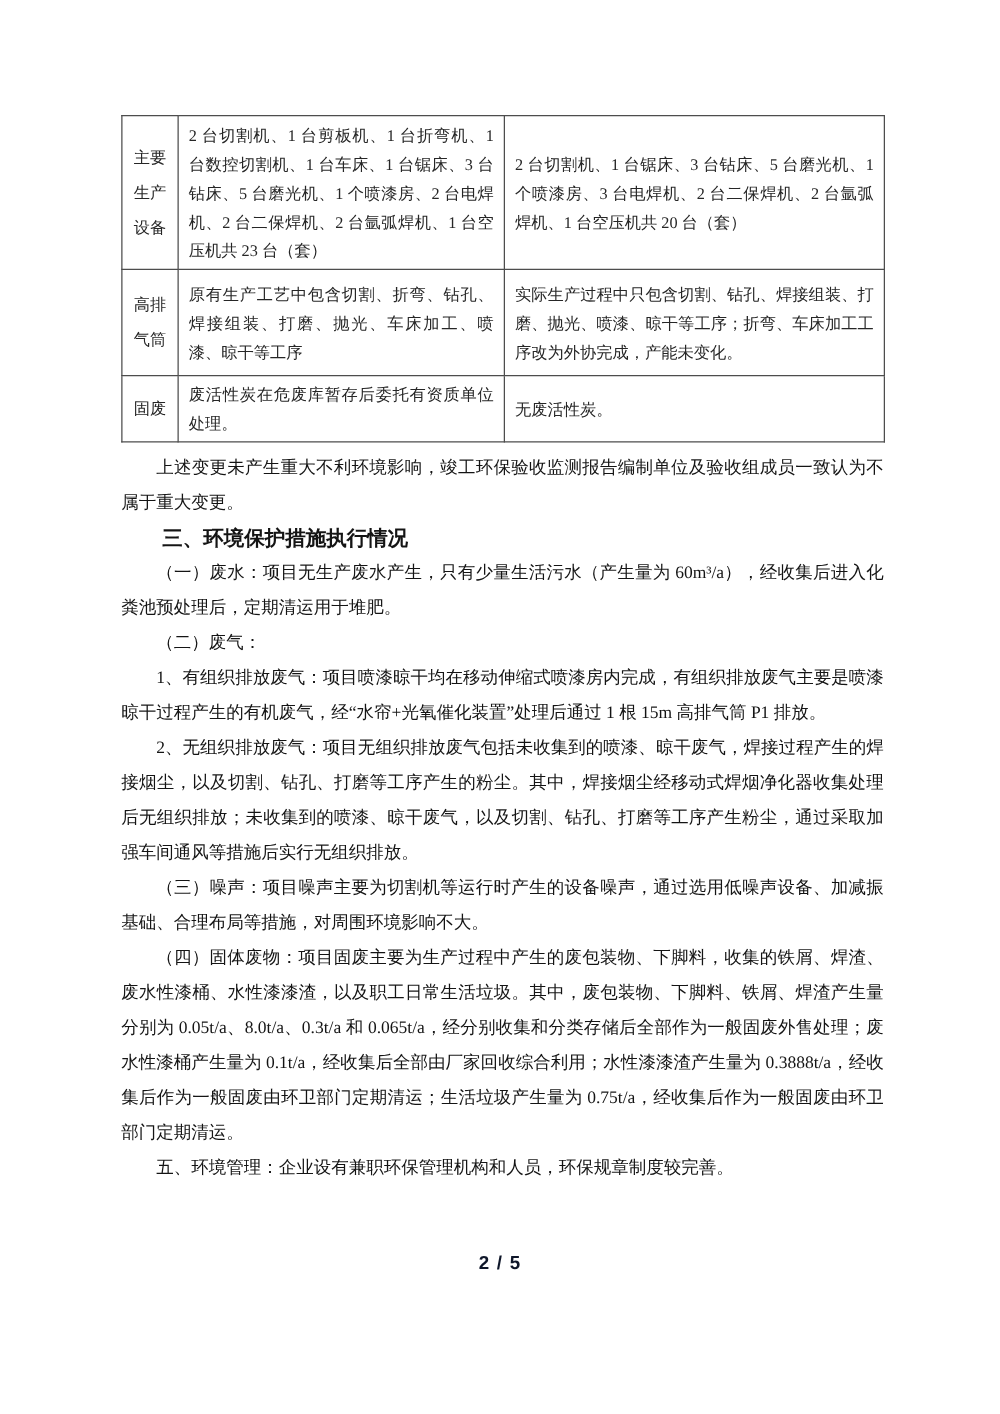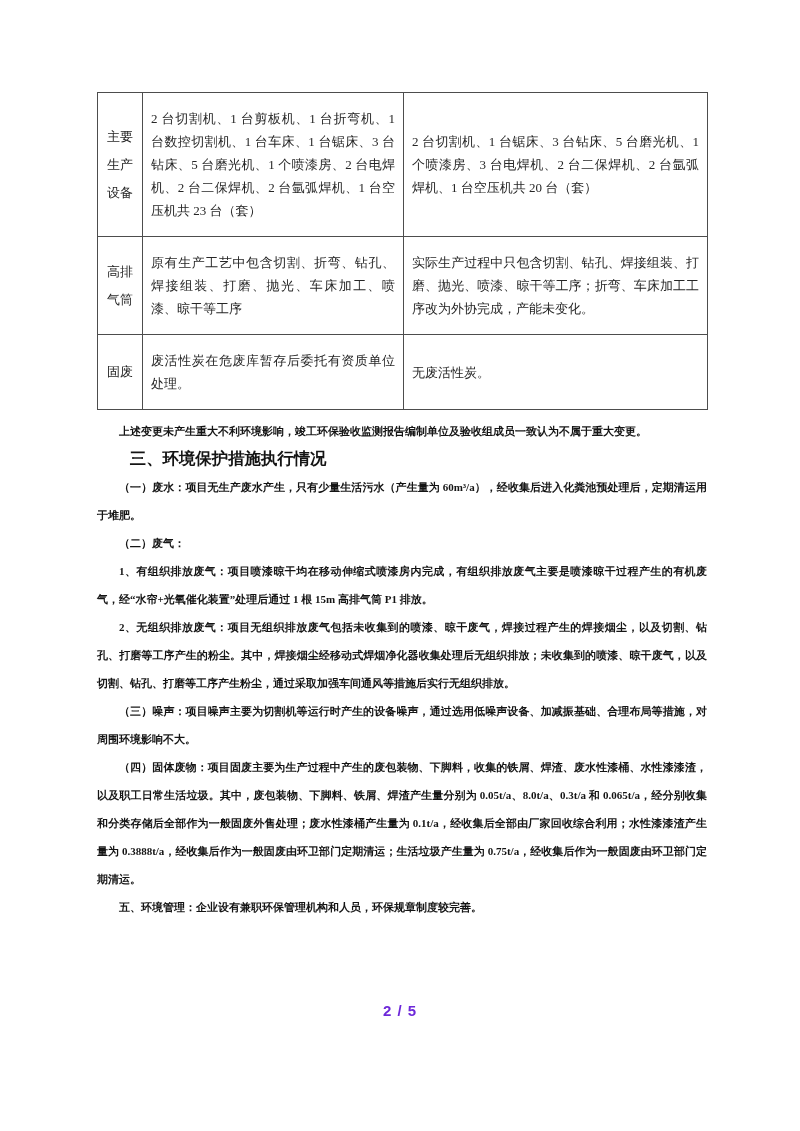--- a/index.html
+++ b/index.html
@@ -32,7 +32,7 @@
   }
   .doc-table td {
     border: 1px solid #4d4d4d;
-    padding: 14px 8px;
+    padding: 3px 8px;
     line-height: 23px;
     vertical-align: middle;
     text-align: justify;

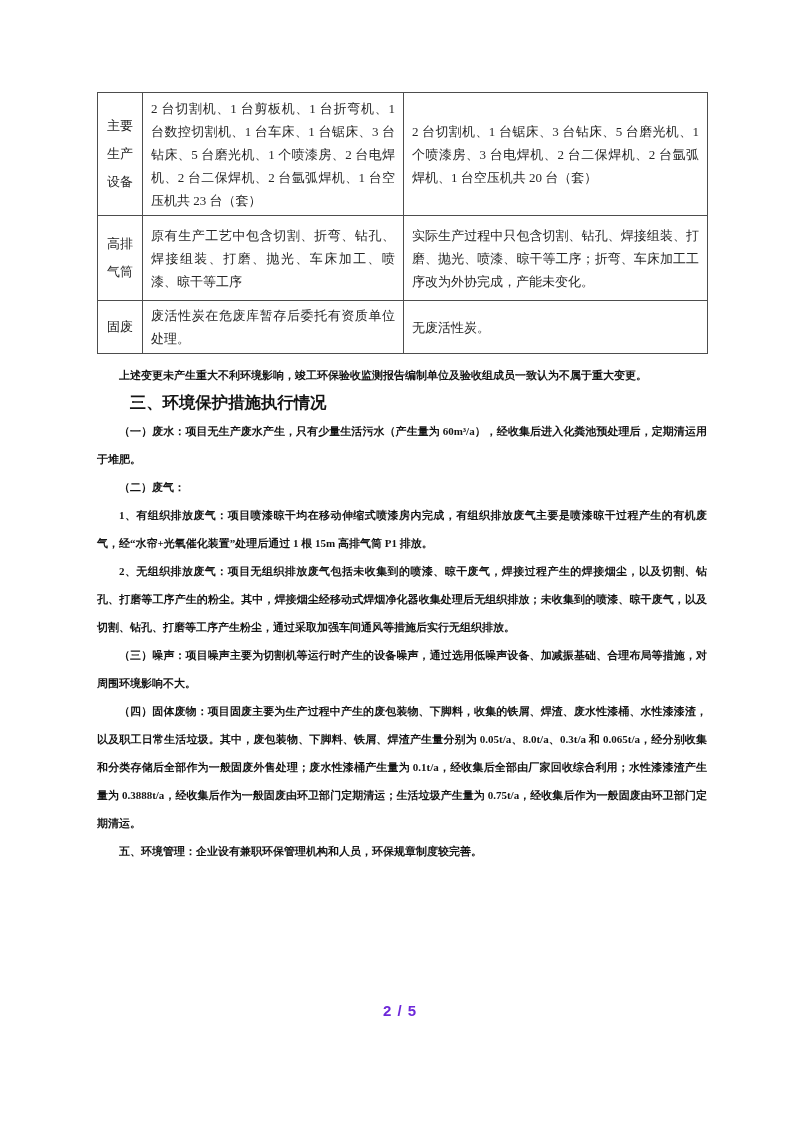--- a/index.html
+++ b/index.html
@@ -53,12 +53,11 @@
   .body-text { margin-top: 7px; }
   .body-text p {
     margin: 0;
-    font-size: 11px;
+    font-size: 14px;
     line-height: 28px;
     text-indent: 2em;
     text-align: justify;
     color: #141414;
-    font-weight: bold;
   }
   .body-text p.heading {
     font-family: Liberation Serif, serif;

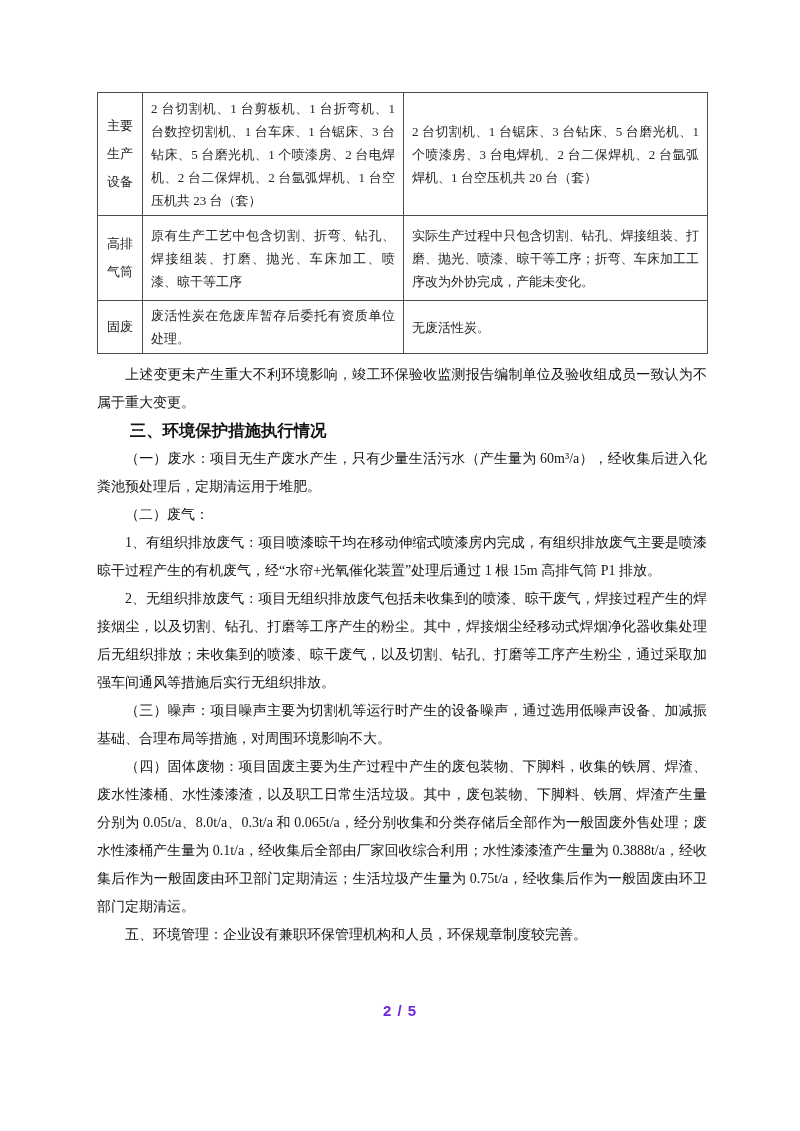--- a/index.html
+++ b/index.html
@@ -75,7 +75,7 @@
     font-weight: bold;
     font-size: 15px;
     letter-spacing: 1px;
-    color: #6d28d9;
+    color: #0f172a;
   }
 </style>
 </head>

